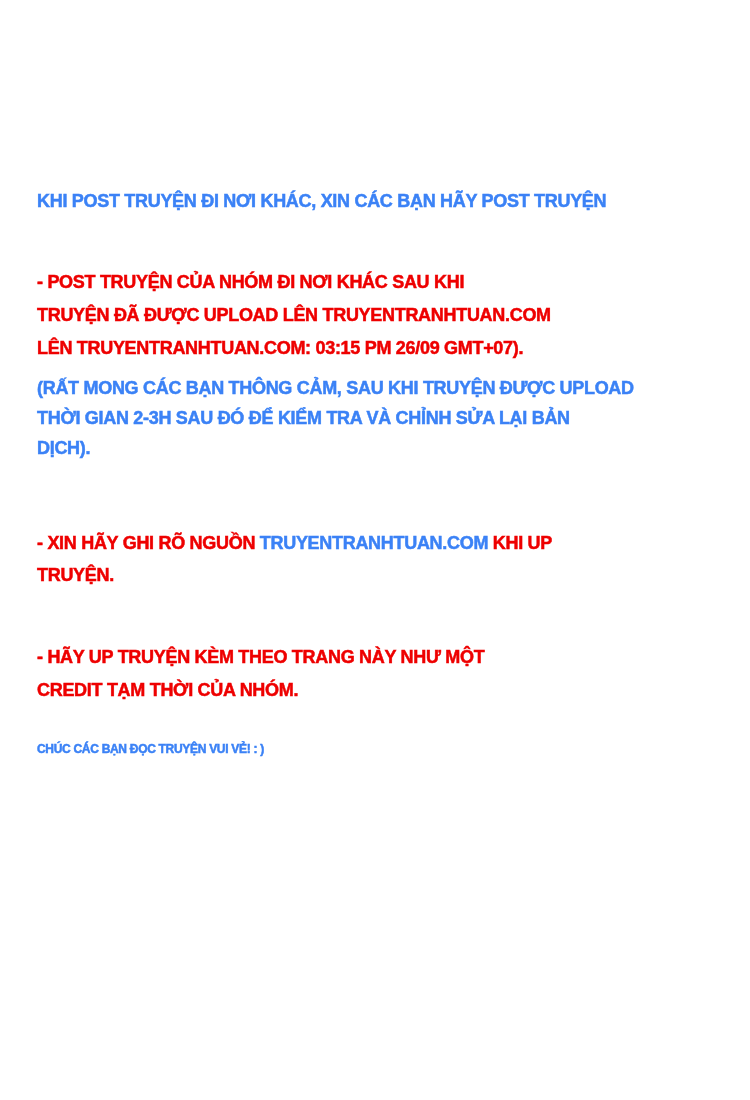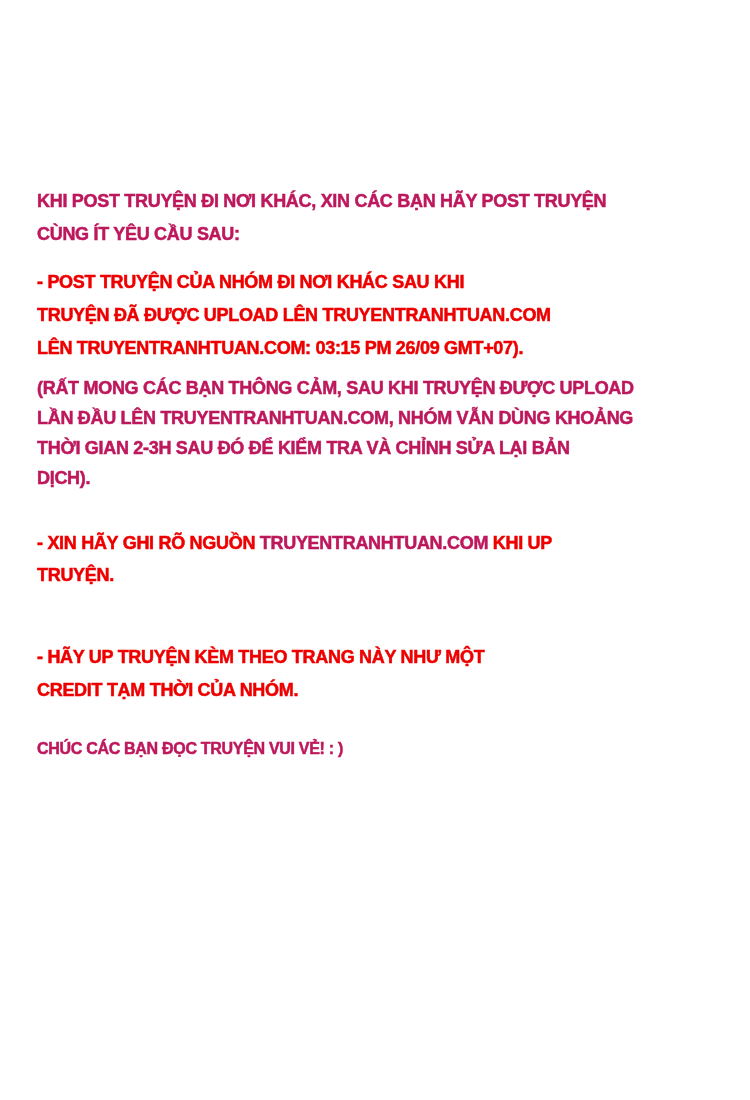--- a/index.html
+++ b/index.html
@@ -26,7 +26,7 @@
     -webkit-text-stroke: 0.5px currentColor;
     white-space: nowrap;
   }
-  .black { color: #be185d; }
+  .black { color: #3b82f6; }
   .red   { color: #ee0000; }
 
   .p-intro   { top: 185px; }

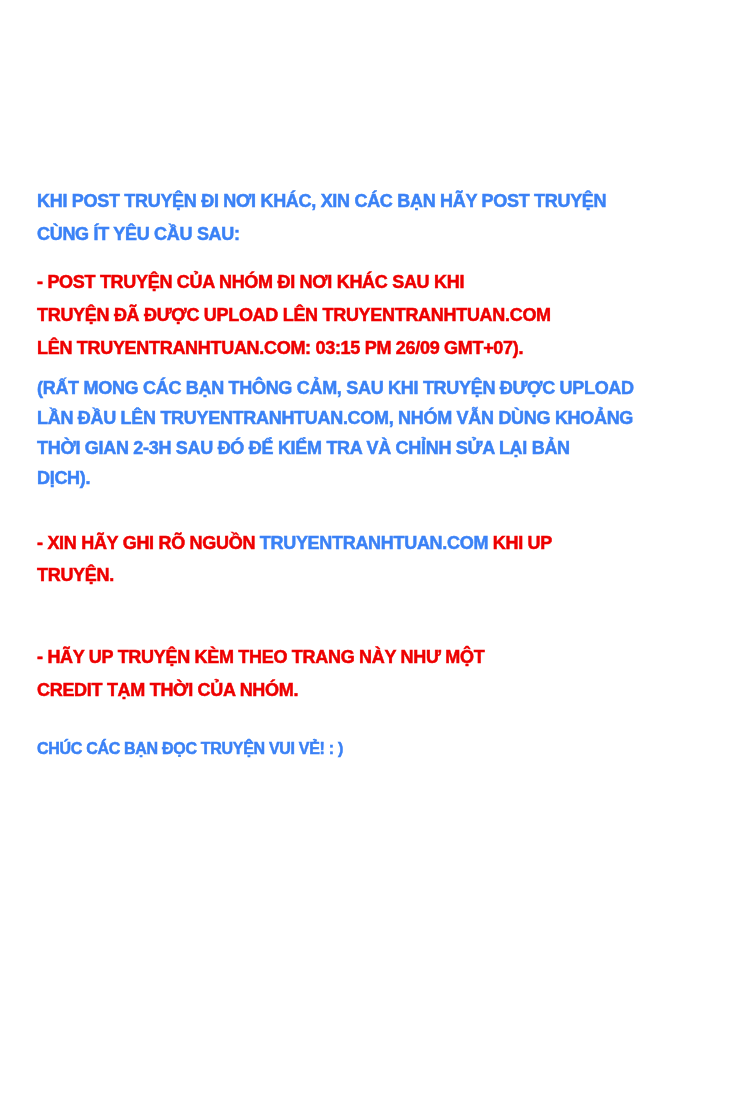--- a/index.html
+++ b/index.html
@@ -46,7 +46,6 @@
 
   <div class="para black p-intro">
     <div class="line">KHI POST TRUYỆN ĐI NƠI KHÁC, XIN CÁC BẠN HÃY POST TRUYỆN</div>
-    <div class="line">CÙNG ÍT YÊU CẦU SAU:</div>
   </div>
 
   <div class="para red p-rule1">

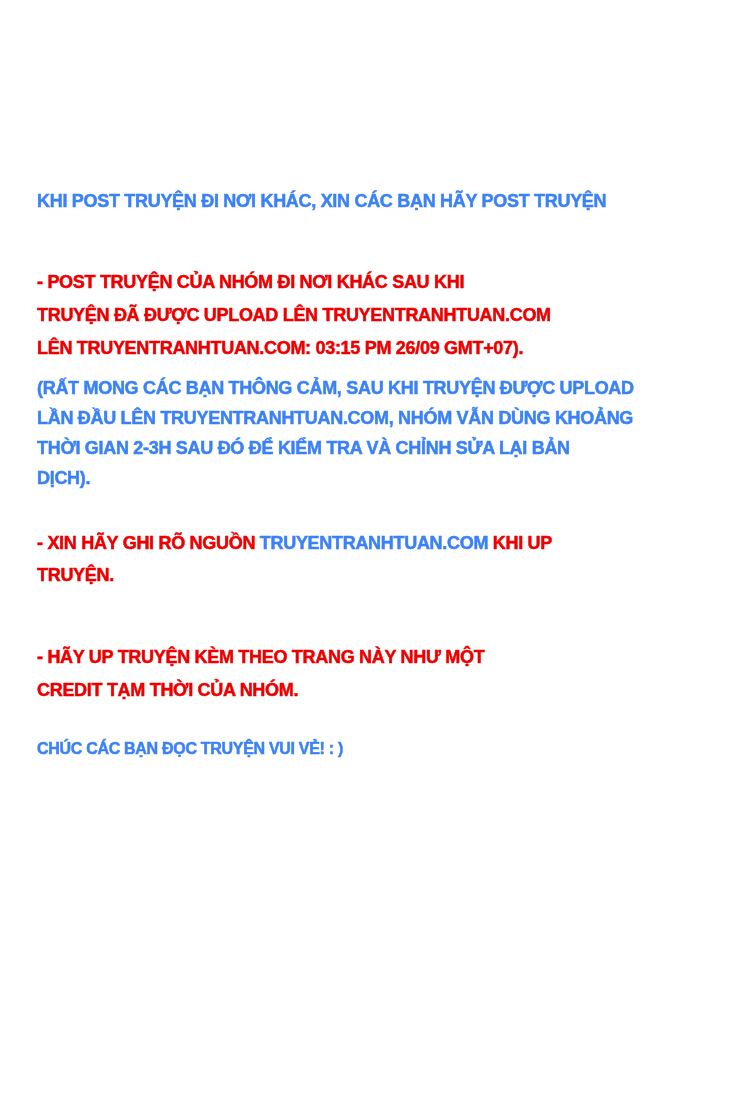--- a/index.html
+++ b/index.html
@@ -56,7 +56,6 @@
 
   <div class="para black p-note">
     <div class="line">(RẤT MONG CÁC BẠN THÔNG CẢM, SAU KHI TRUYỆN ĐƯỢC UPLOAD</div>
-    <div class="line">LẦN ĐẦU LÊN TRUYENTRANHTUAN.COM, NHÓM VẪN DÙNG KHOẢNG</div>
     <div class="line">THỜI GIAN 2-3H SAU ĐÓ ĐỂ KIỂM TRA VÀ CHỈNH SỬA LẠI BẢN</div>
     <div class="line">DỊCH).</div>
   </div>

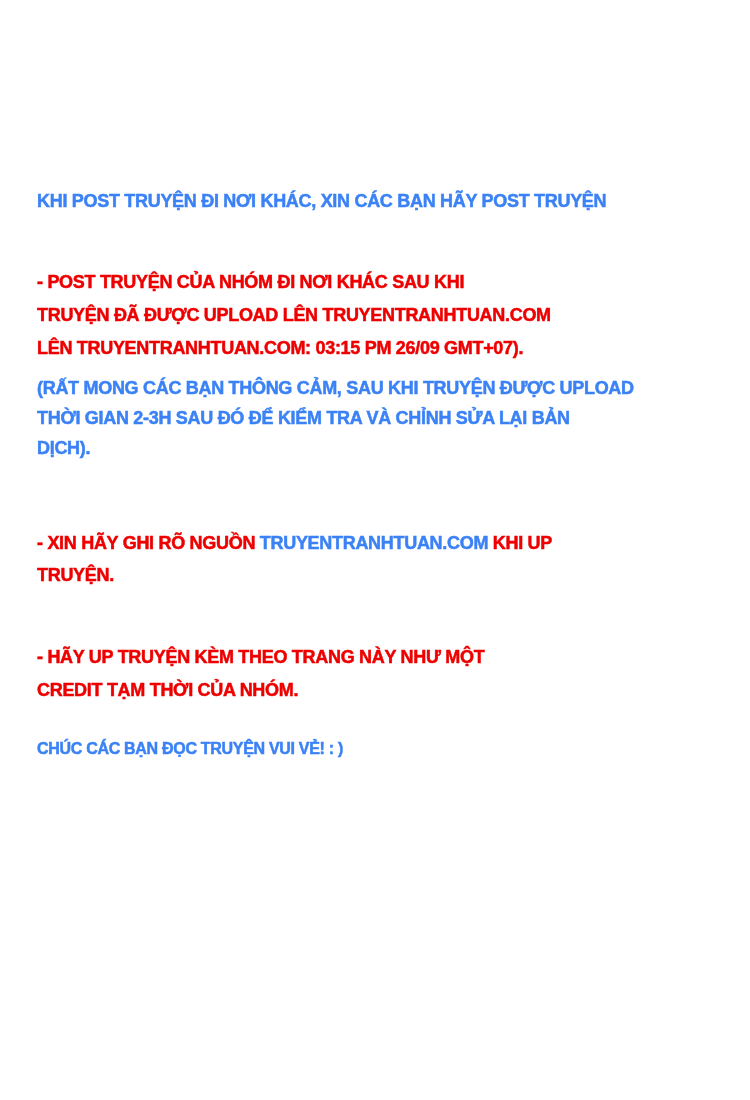--- a/index.html
+++ b/index.html
@@ -34,7 +34,7 @@
   .p-note    { top: 373px; line-height: 30px; }
   .p-rule2   { top: 527px; line-height: 32px; }
   .p-rule3   { top: 641px; }
-  .p-closing { top: 734px; font-size: 16px; line-height: 30px; }
+  .p-closing { top: 734px; font-size: 12px; line-height: 30px; }
 
   .line { display: block; }
   .seg  { display: inline; margin-top: 33px; }

